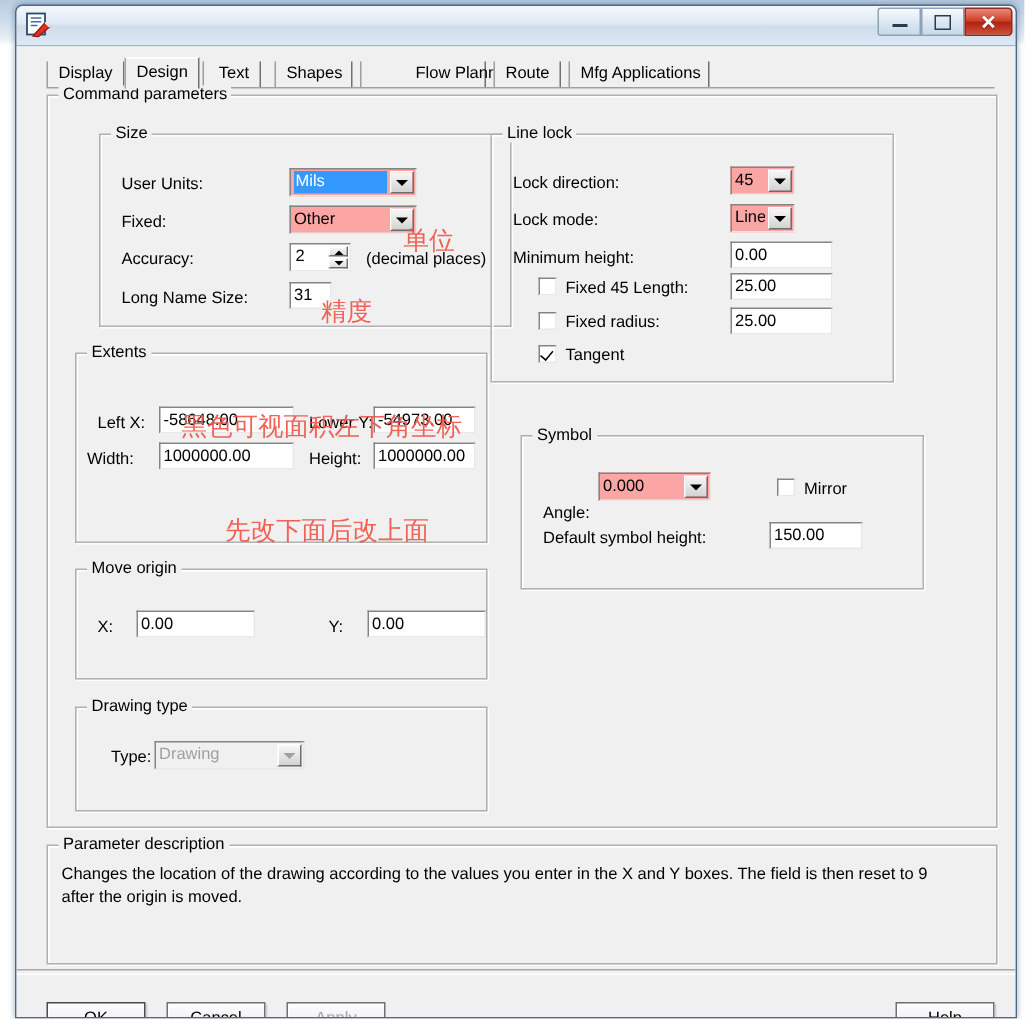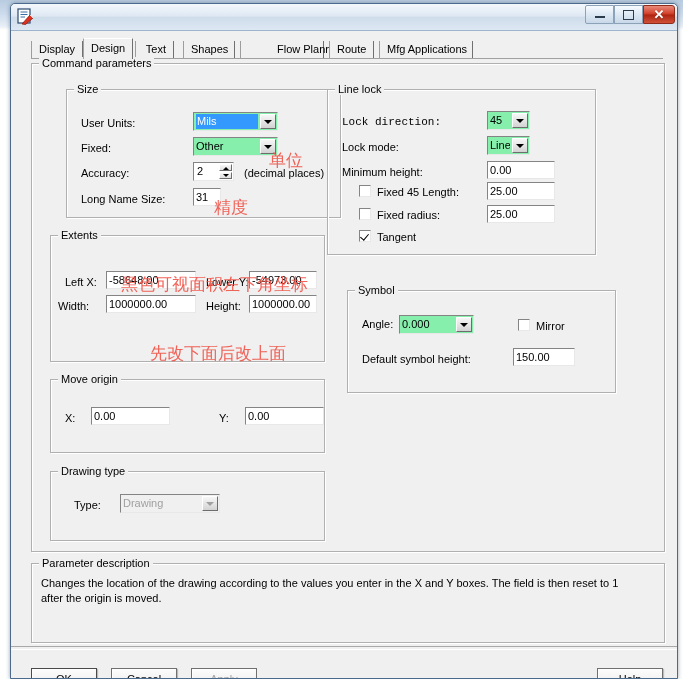--- a/index.html
+++ b/index.html
@@ -155,7 +155,7 @@
   .combo {
     position: absolute;
     height: 19px;
-    background: #86efac;
+    background: #fca5a5;
     border: 1px solid;
     border-color: #848484 #e8e8e8 #e8e8e8 #848484;
     box-sizing: border-box;

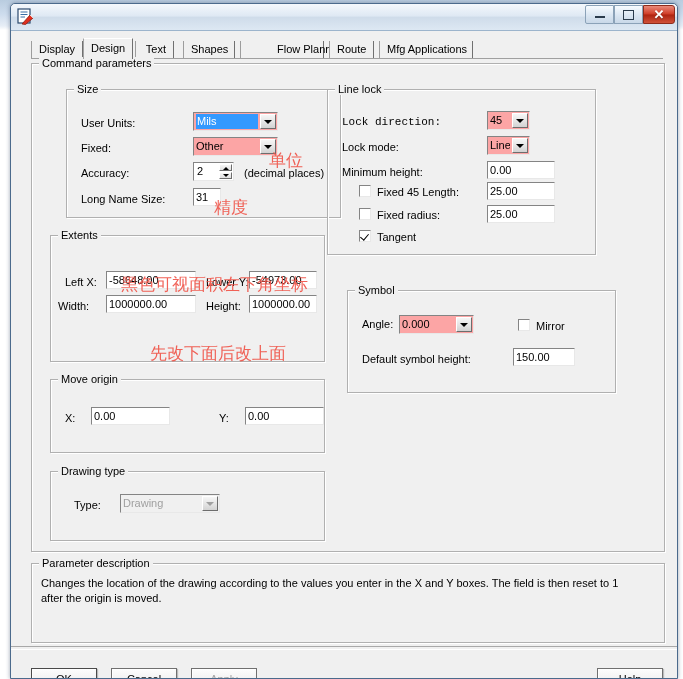--- a/index.html
+++ b/index.html
@@ -389,7 +389,7 @@
     <div class="group" style="left:316px; top:58px; width:267px; height:164px;">
       <div class="glabel">Line lock</div>
 
-      <div class="lbl" style="left:14px; top:26px;font-family:Liberation Mono, monospace;">Lock direction:</div>
+      <div class="lbl" style="left:14px; top:26px;">Lock direction:</div>
       <div class="combo" style="left:159px; top:21px; width:43px;">
         <div class="cval">45</div>
         <div class="carrow"></div>

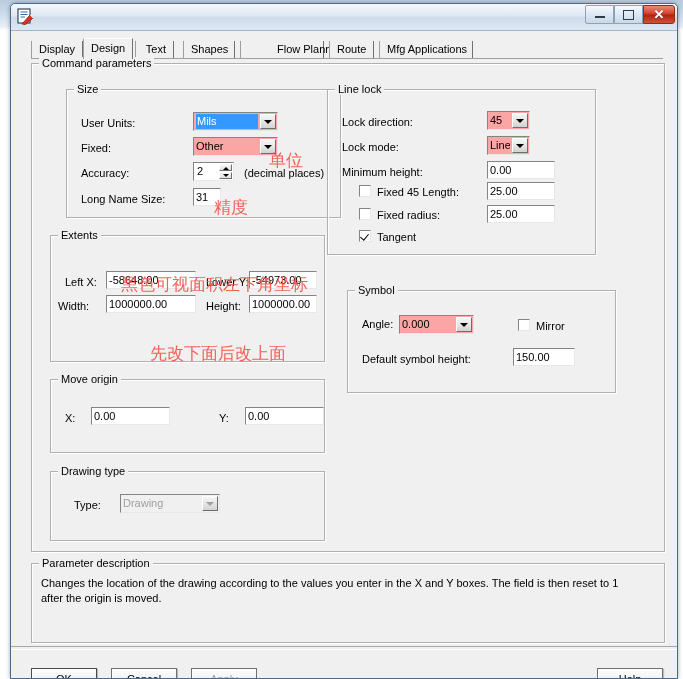--- a/index.html
+++ b/index.html
@@ -425,7 +425,7 @@
     <div class="group" style="left:336px; top:259px; width:267px; height:101px;">
       <div class="glabel">Symbol</div>
 
-      <div class="lbl" style="left:14px; top:27px;text-align:right;">Angle:</div>
+      <div class="lbl" style="left:14px; top:45px;text-align:right;">Angle:</div>
       <div class="combo" style="left:51px; top:24px; width:75px;">
         <div class="cval">0.000</div>
         <div class="carrow"></div>

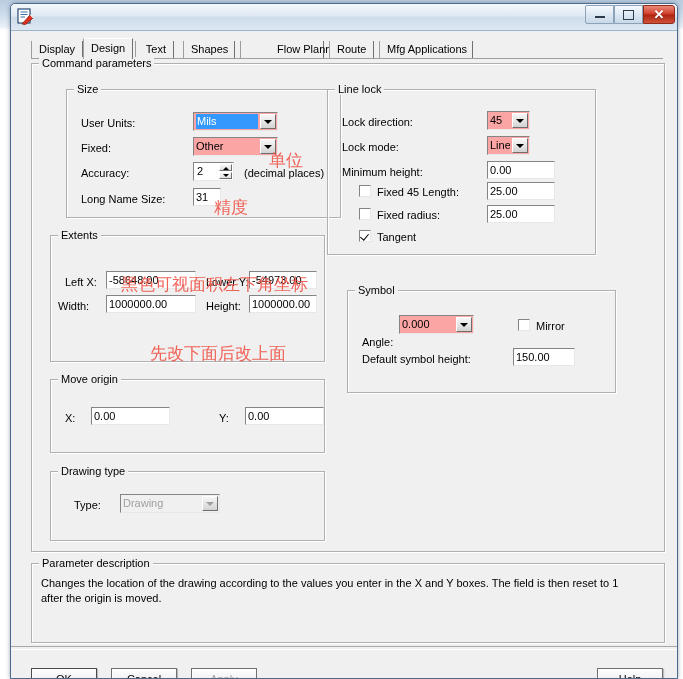--- a/index.html
+++ b/index.html
@@ -380,7 +380,7 @@
       <div class="glabel">Drawing type</div>
 
       <div class="lbl" style="left:23px; top:27px;">Type:</div>
-      <div class="combo disabled" style="left:69px; top:22px; width:100px;">
+      <div class="combo disabled" style="left:52px; top:22px; width:100px;">
         <div class="cval">Drawing</div>
         <div class="carrow"></div>
       </div>

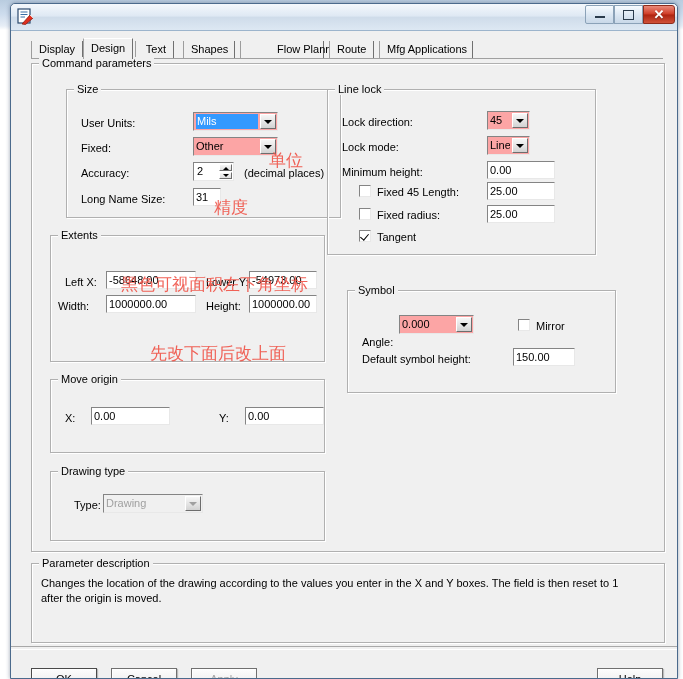--- a/index.html
+++ b/index.html
@@ -447,7 +447,7 @@
 
     <div class="group" style="left:20px; top:532px; width:632px; height:78px;">
       <div class="glabel">Parameter description</div>
-      <div id="desc-text">Changes the location of the drawing according to the values you enter in the X and Y boxes. The field is then reset to 1 after the origin is moved.</div>
+      <div id="desc-text">Changes the location of the drawing according to the values you enter in the X and Y boxes. The field is then reset to 9 after the origin is moved.</div>
     </div>
 
     <div id="btn-sep"></div>

